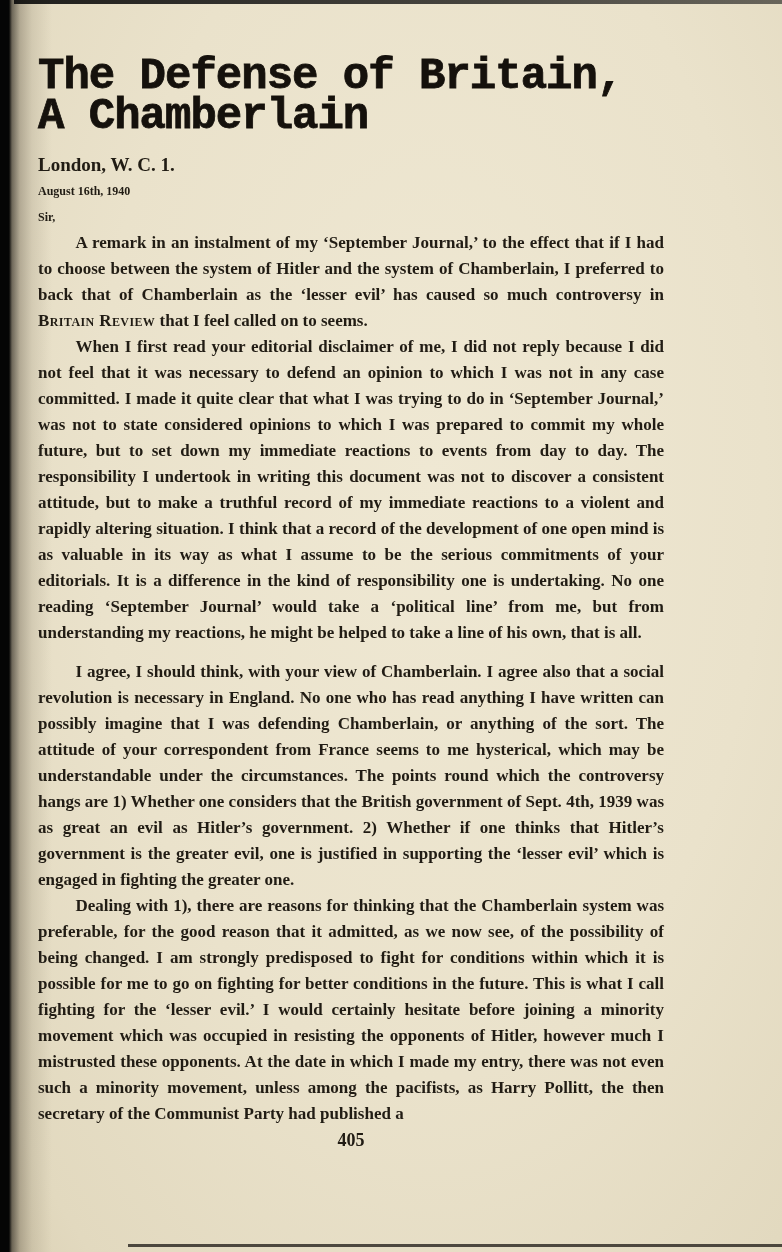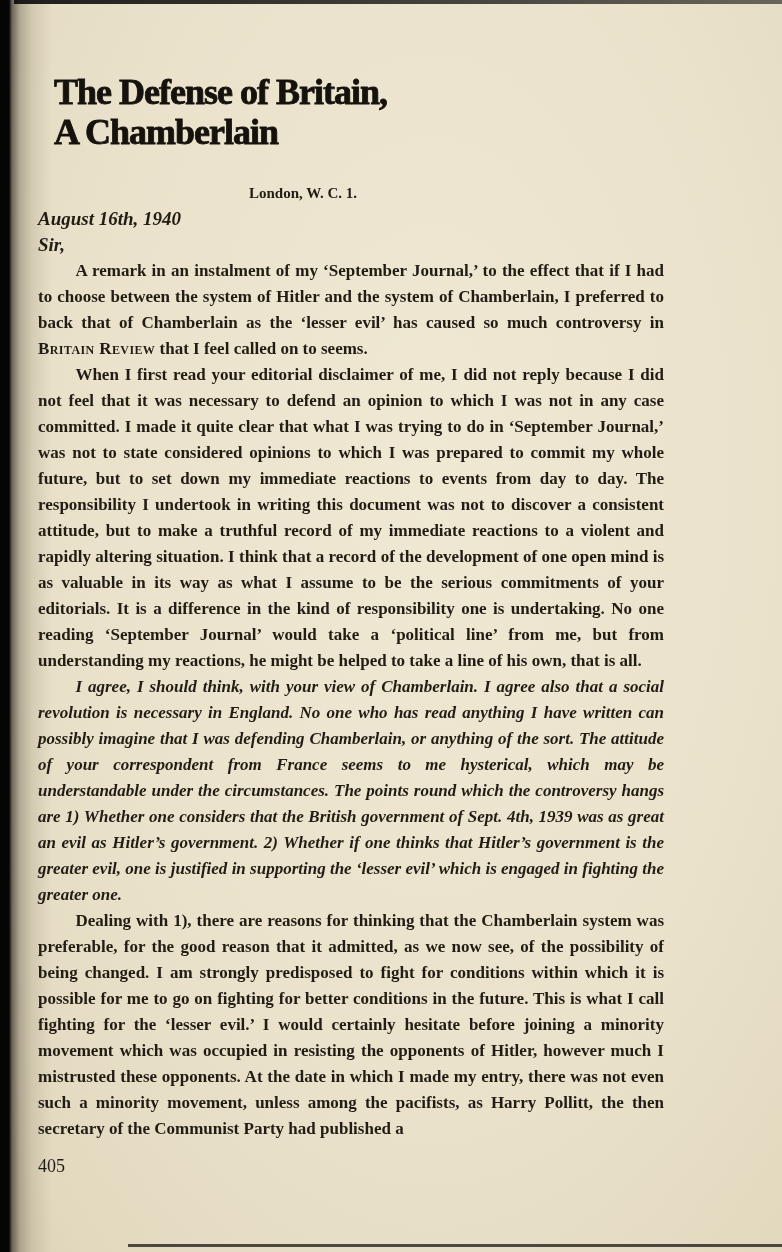--- a/index.html
+++ b/index.html
@@ -48,10 +48,10 @@
     width: 626px;
   }
   h1.title {
-    margin: 16px;
-    font-family: Liberation Serif, serif;
+    margin: 0;
+    font-family: Liberation Mono, monospace;
     font-weight: 800;
-    font-size: 36px;
+    font-size: 44px;
     line-height: 40px;
     letter-spacing: -1px;
     color: #15110c;

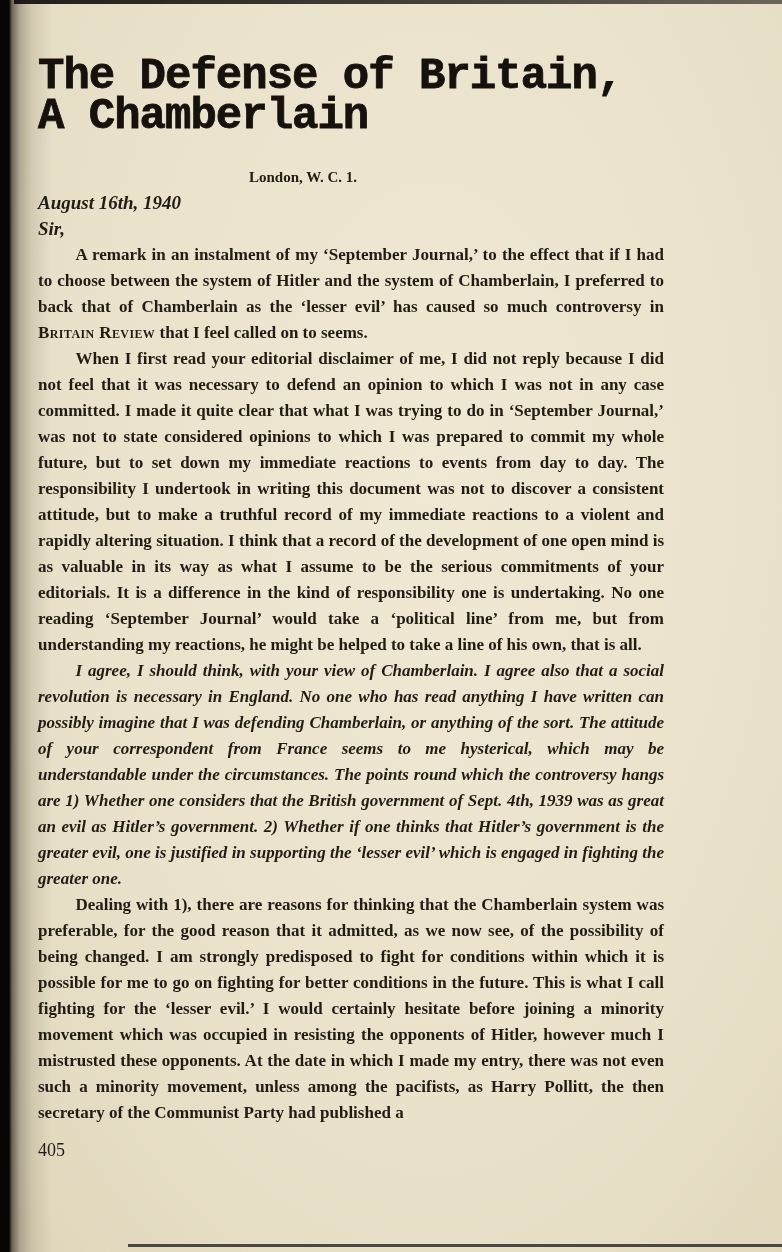--- a/index.html
+++ b/index.html
@@ -58,11 +58,11 @@
     -webkit-text-stroke: 0.8px #15110c;
   }
   .location {
-    margin-top: 28px;
-    text-align: center;
+    margin-top: 16px;
+    text-align: left;
     padding-right: 96px;
     font-weight: 700;
-    font-size: 15px;
+    font-size: 19px;
     line-height: 26px;
   }
   .date, .salutation {

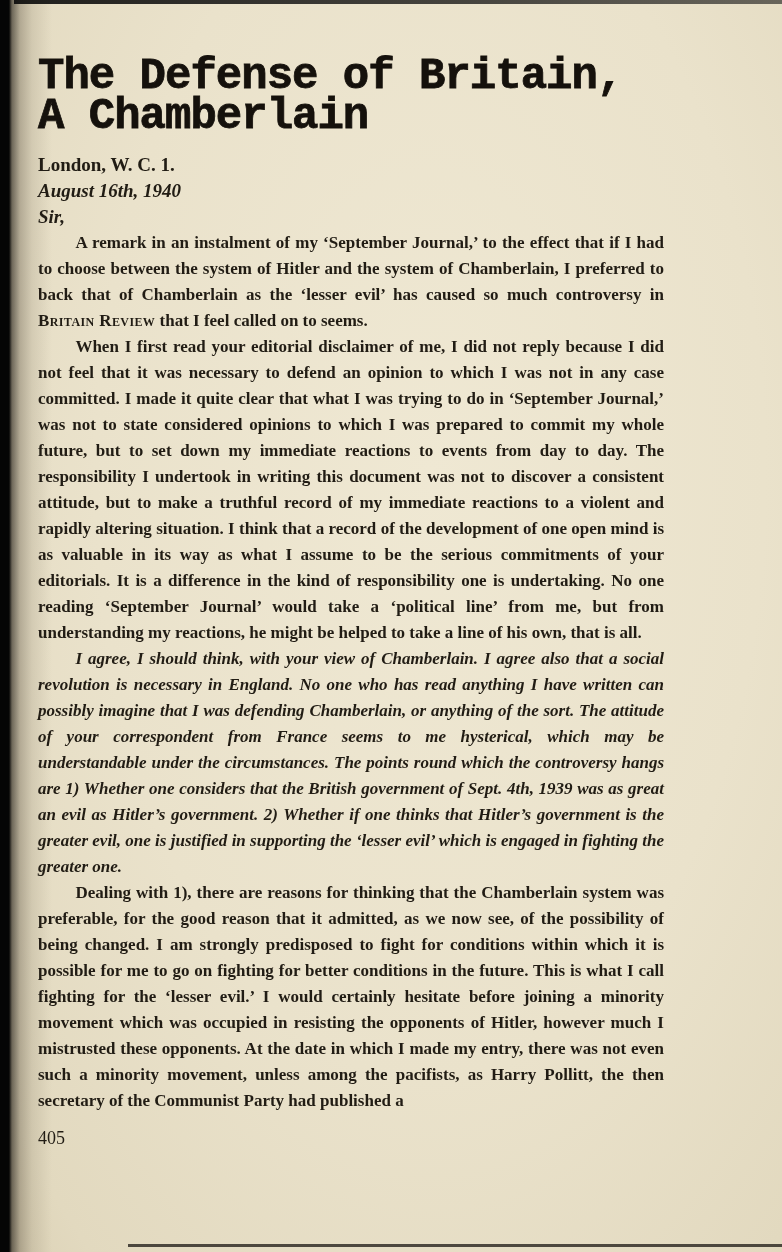--- a/index.html
+++ b/index.html
@@ -67,9 +67,8 @@
   }
   .date, .salutation {
     font-weight: 700;
-    font-size: 19px;
+    font-size: 12px;
     line-height: 26px;
-    font-style: italic;
   }
   p.body-par {
     margin: 0;

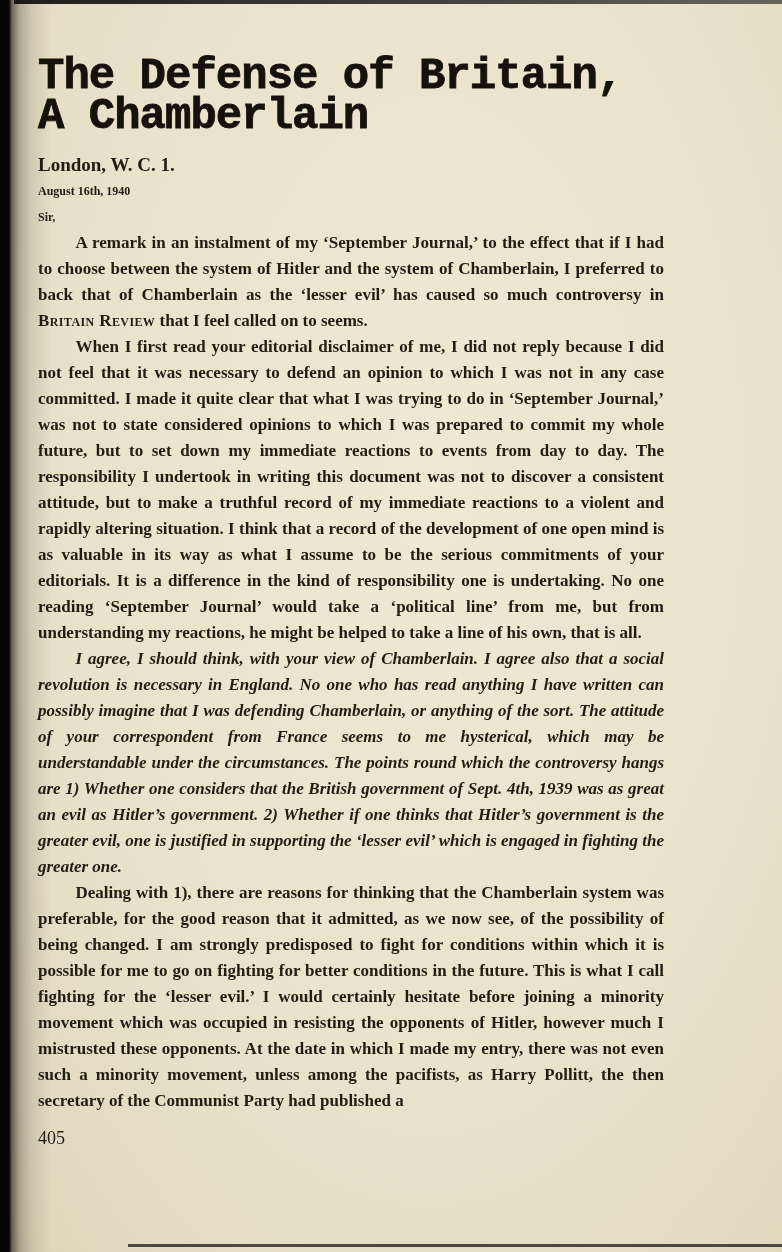--- a/index.html
+++ b/index.html
@@ -80,7 +80,7 @@
     color: #211c14;
   }
   p.body-par.gap-before {
-    font-style: italic;
+    margin-top: 13px;
   }
   .sc {
     font-variant: small-caps;

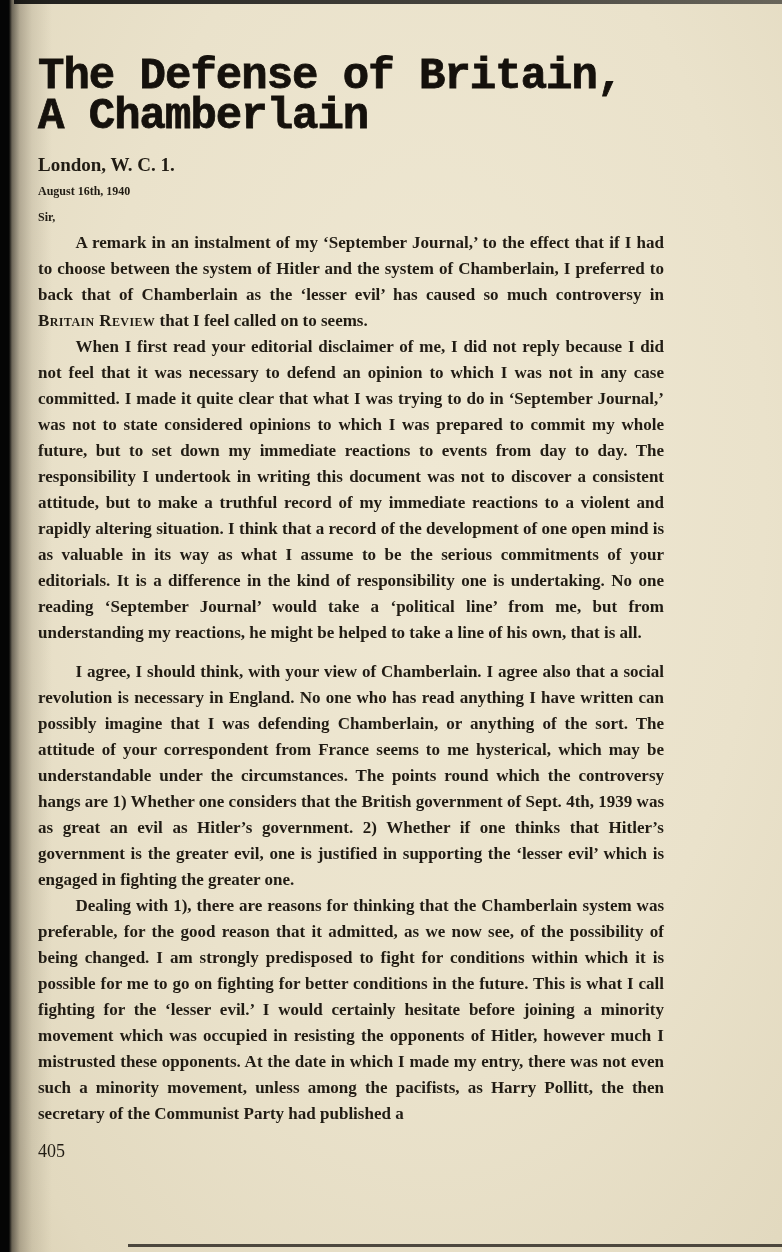--- a/index.html
+++ b/index.html
@@ -87,11 +87,11 @@
     letter-spacing: 0.4px;
   }
   .page-number {
-    font-weight: 400;
+    font-weight: 700;
     font-size: 18px;
     line-height: 26px;
-    text-align: left;
-    margin-top: 11px;
+    text-align: center;
+    margin-top: 0px;
   }
 </style>
 </head>

